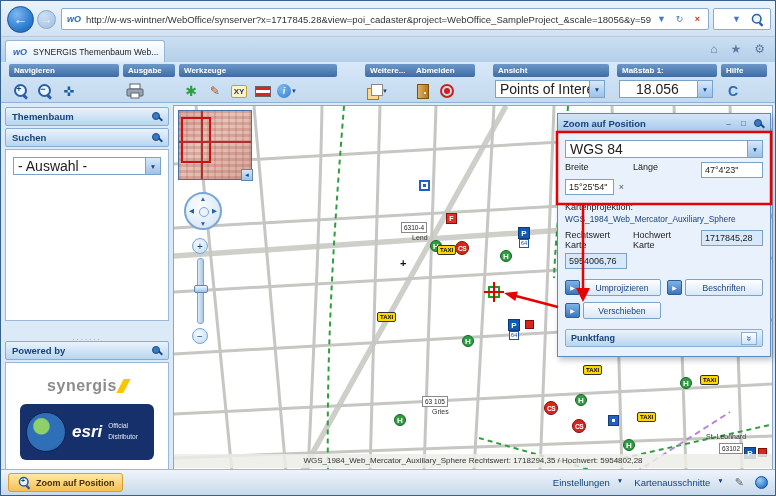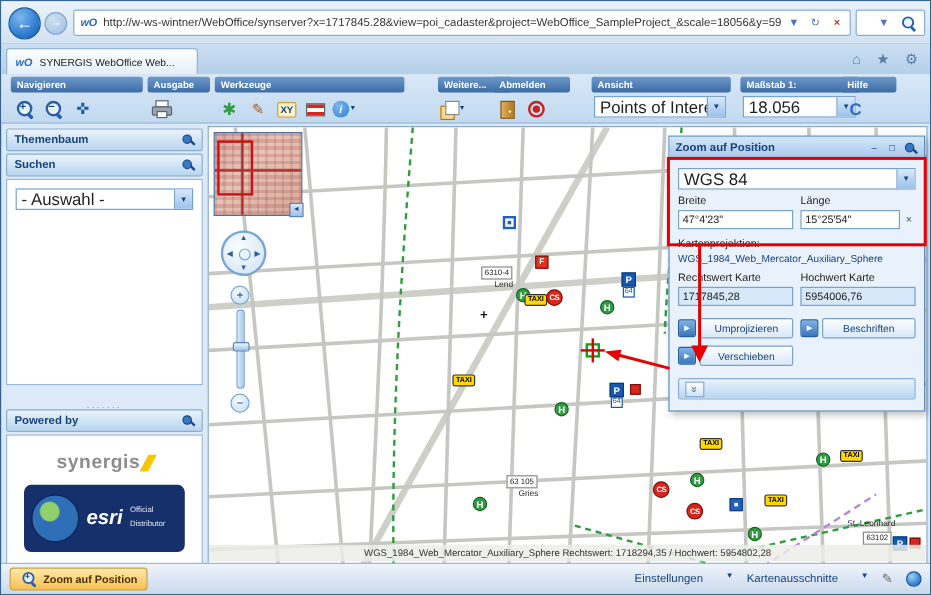--- a/index.html
+++ b/index.html
@@ -188,7 +188,7 @@
   <div class="tab-row">
     <div class="tab">
       <span class="fav">wO</span>
-      <span class="ttl">SYNERGIS WebOffice Web...</span>
+      <span class="ttl">SYNERGIS Themenbaum Web...</span>
     </div>
     <div class="tab-icons">
       <i>⌂</i>

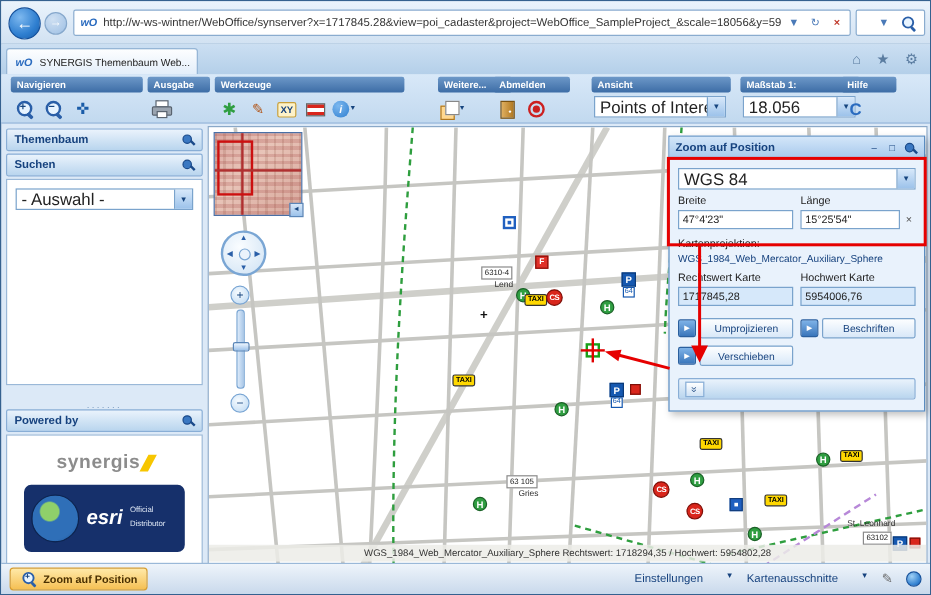--- a/index.html
+++ b/index.html
@@ -291,7 +291,7 @@
         </div>
       </div>
     </div>
-    <div class="tgroup" style="left:700px;width:46px">
+    <div class="tgroup" style="left:720px;width:46px">
       <div class="thead">Hilfe</div>
       <div class="ticons">
         <span class="tbtn">

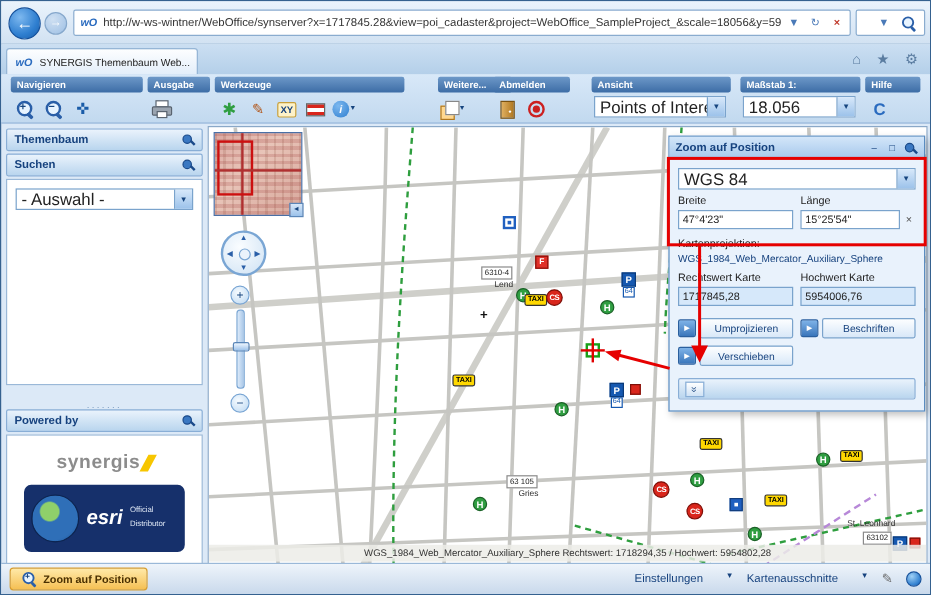--- a/index.html
+++ b/index.html
@@ -56,7 +56,7 @@
 
 .selbox{height:18px;background:#fff;border:1px solid #7aa3cc;display:flex;align-items:center}
 .selval{flex:1;font-size:14px;color:#222;padding:0 4px;white-space:nowrap;overflow:hidden}
-.selval.right{text-align:left;padding-right:6px}
+.selval.right{text-align:center;padding-right:6px}
 .selarrow{width:15px;height:100%;background:linear-gradient(180deg,#d7e8fa,#9cc2ea);border-left:1px solid #7aa3cc;color:#17457f;font-size:6.5px;display:flex;align-items:center;justify-content:center;flex:none}
 .selarrow i{font-style:normal}
 

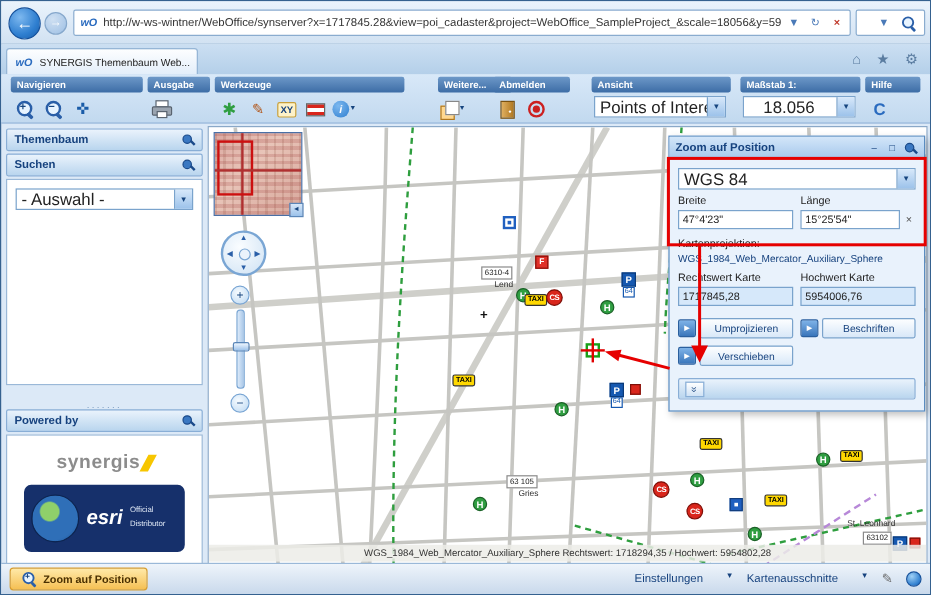--- a/index.html
+++ b/index.html
@@ -131,7 +131,7 @@
 .dlg-body{padding:7px 7px 9px}
 .fld-label{font-size:9px;color:#222;margin-bottom:2px}
 .selbox.wide{margin-bottom:4px}
-.two-col{display:grid;grid-template-columns:1fr 1fr;column-gap:6px;row-gap:1px}
+.two-col{display:grid;grid-template-columns:1fr 1fr 1fr;column-gap:6px;row-gap:1px}
 .txt{width:100%;height:16px;border:1px solid #7aa3cc;font-size:9px;padding:0 3px;background:#fff;font-family:inherit;color:#222}
 .txt.ro{background:#d6e8fa}
 .lng-wrap{display:flex;align-items:center;gap:2px}

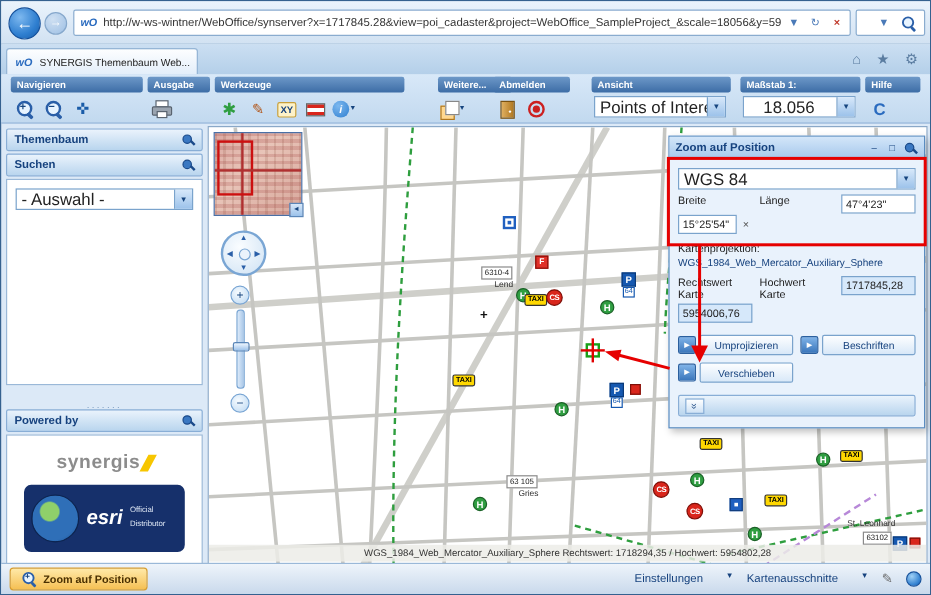--- a/index.html
+++ b/index.html
@@ -546,6 +546,7 @@
         </div>
       </div>
       <div class="punktfang">
+        <span class="ptxt">Punktfang</span>
         <span class="pf-btn">
             <i class="rot90">»</i>
           </span>

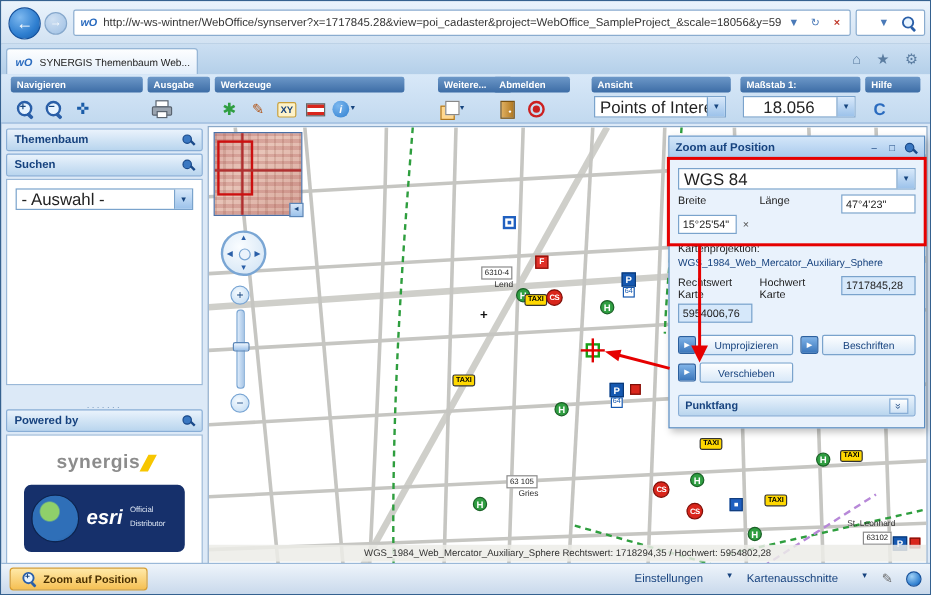--- a/index.html
+++ b/index.html
@@ -157,7 +157,7 @@
 .statusbar{position:absolute;left:0;right:0;bottom:0;height:26px;background:linear-gradient(180deg,#eef4fb,#c9d9ec);border-top:1px solid #9ab8d8;display:flex;align-items:center;padding:0 7px;gap:8px}
 .active-tool{height:19px;background:linear-gradient(180deg,#ffe9a8,#f5c054);border:1px solid #d89e2e;border-radius:3px;display:flex;align-items:center;gap:3px;padding:0 7px;font-size:9px;font-weight:bold;color:#4a3000}
 .sb-right{margin-left:auto;display:flex;align-items:center;gap:11px}
-.sb-link{font-size:9.5px;color:#16427e;display:flex;align-items:flex-start;gap:19px}
+.sb-link{font-size:9.5px;color:#16427e;display:flex;align-items:flex-start;gap:7px}
 .sb-arr{font-size:6.5px;color:#16427e;font-style:normal}
 .sb-ico{font-size:11px;color:#666;font-style:normal}
 .sb-globe{width:13px;height:13px;border-radius:50%;background:radial-gradient(circle at 35% 30%,#9fd0f5,#2f7fd0 70%,#1a5ca8);border:1px solid #16519b}

